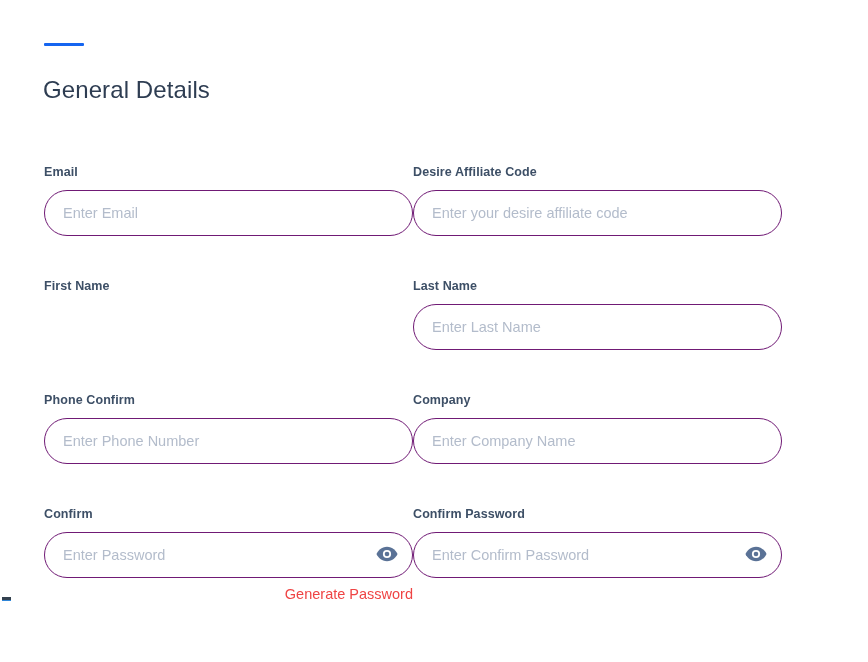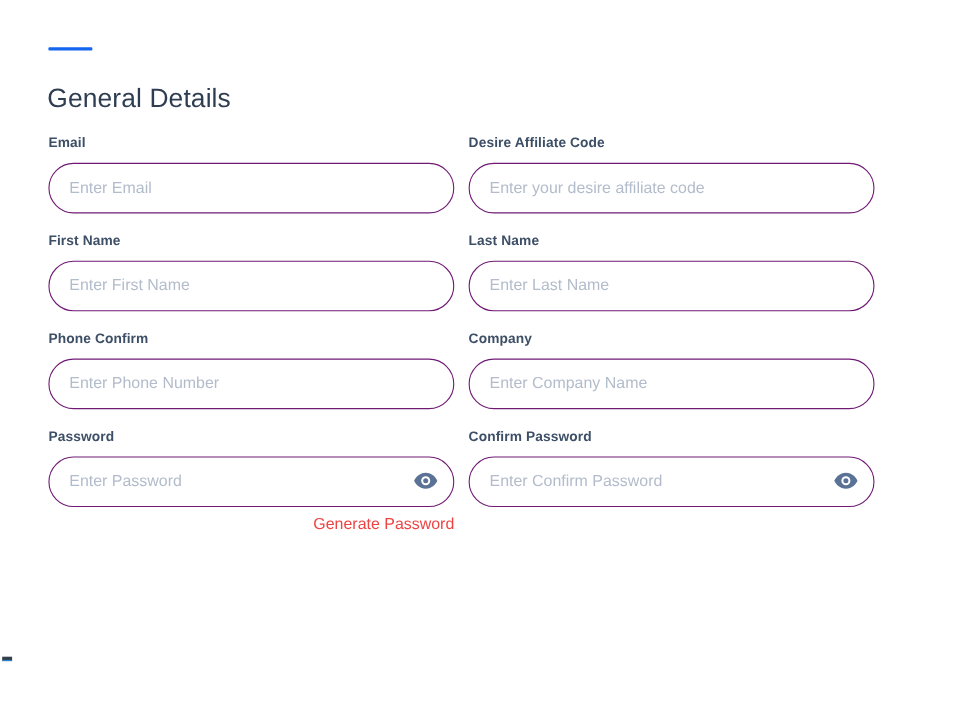--- a/index.html
+++ b/index.html
@@ -56,8 +56,8 @@
 
   .form-row {
     display: flex;
-    justify-content: space-between;
     margin-bottom: 17px;
+    margin-top: 42px;
   }
 
   .field {

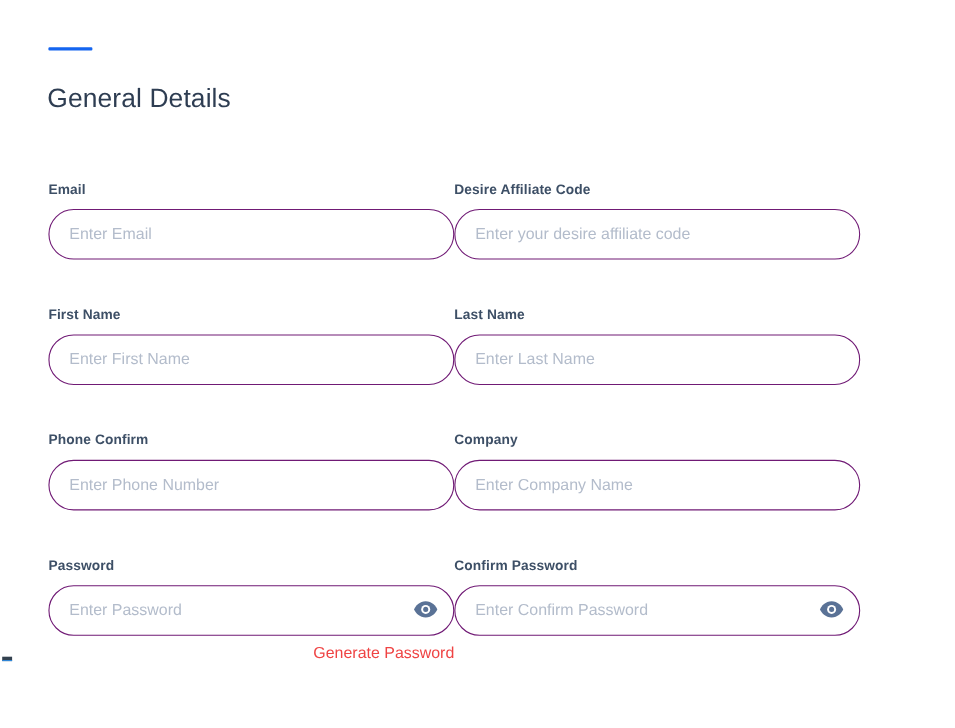--- a/index.html
+++ b/index.html
@@ -187,9 +187,6 @@
 
       <div class="field">
         <label class="field-label">First Name</label>
-        <div class="input-wrap">
-          <input class="text-input" type="text" placeholder="Enter First Name" style="">
-        </div>
       </div>
 
       <div class="field">

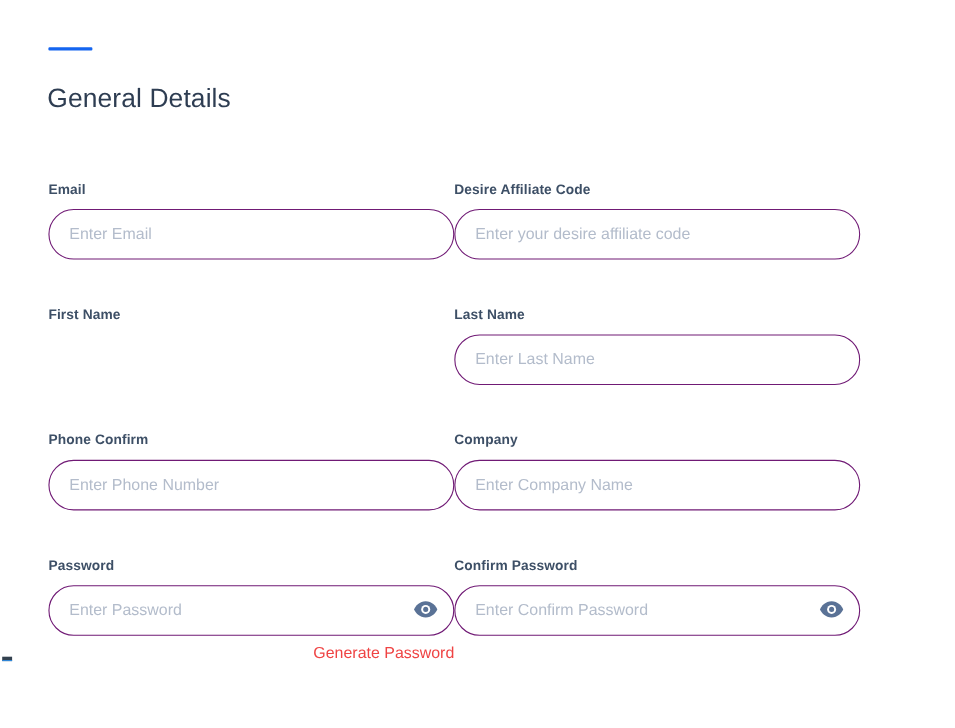--- a/index.html
+++ b/index.html
@@ -219,7 +219,7 @@
     <div class="form-row">
 
       <div class="field">
-        <label class="field-label">Password</label>
+        <label class="field-label">Confirm</label>
         <div class="input-wrap">
           <input class="text-input has-icon" type="text" placeholder="Enter Password" style="">
           <button class="eye-btn">

